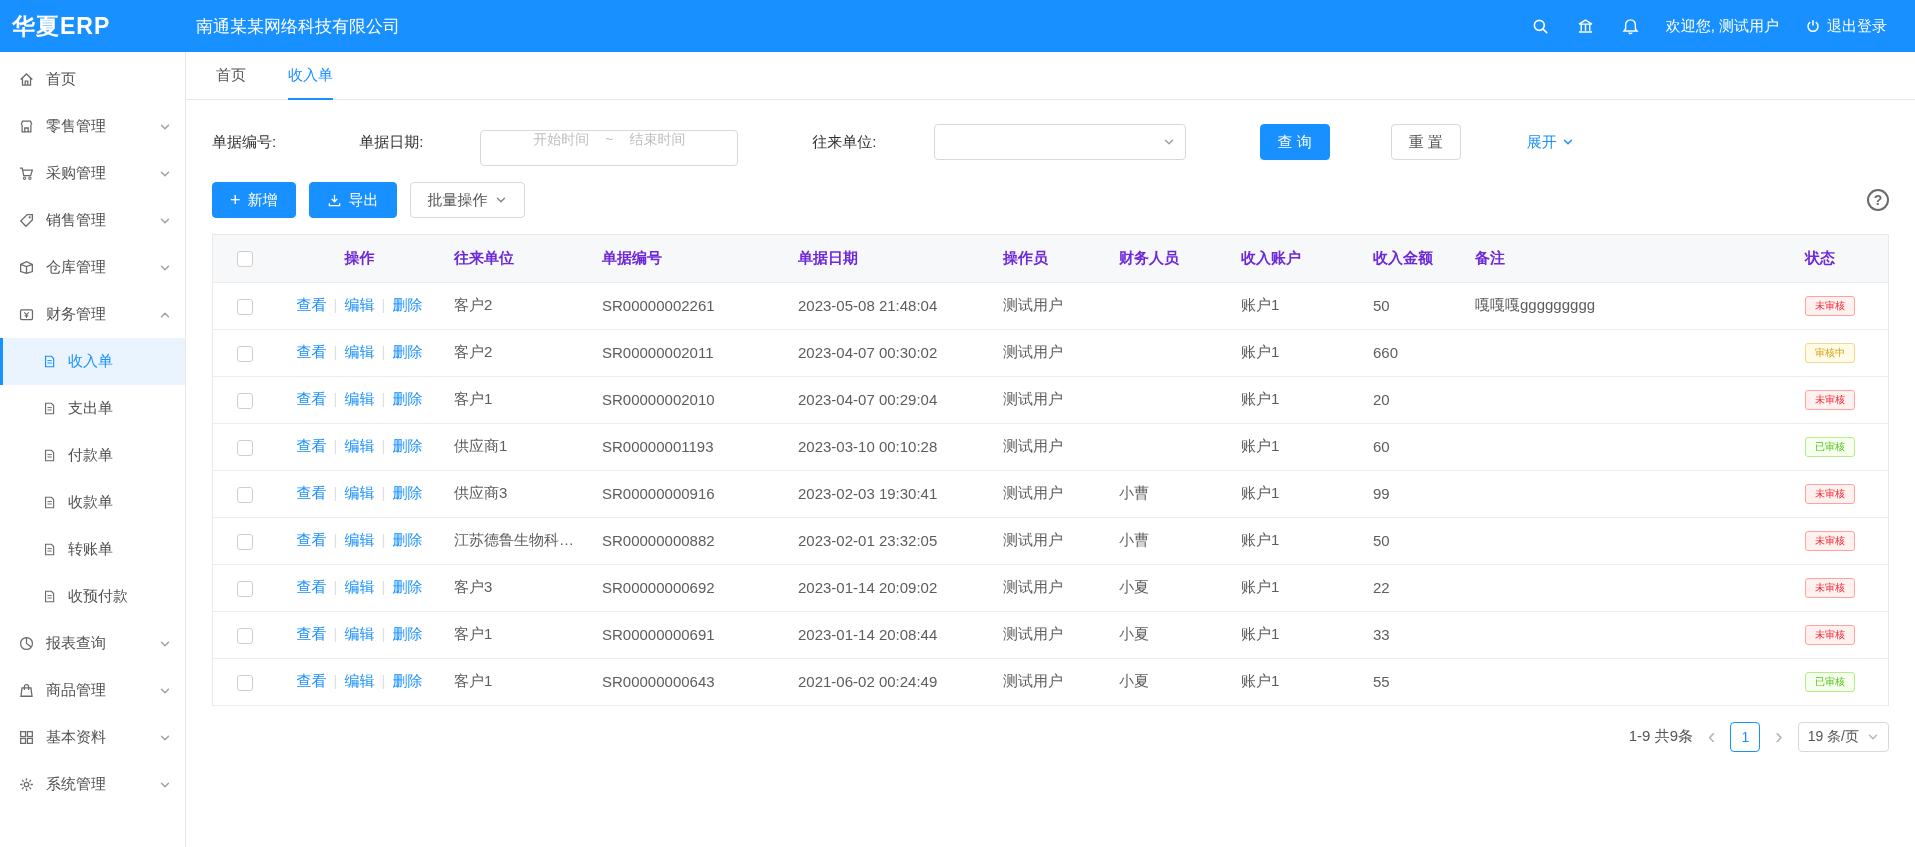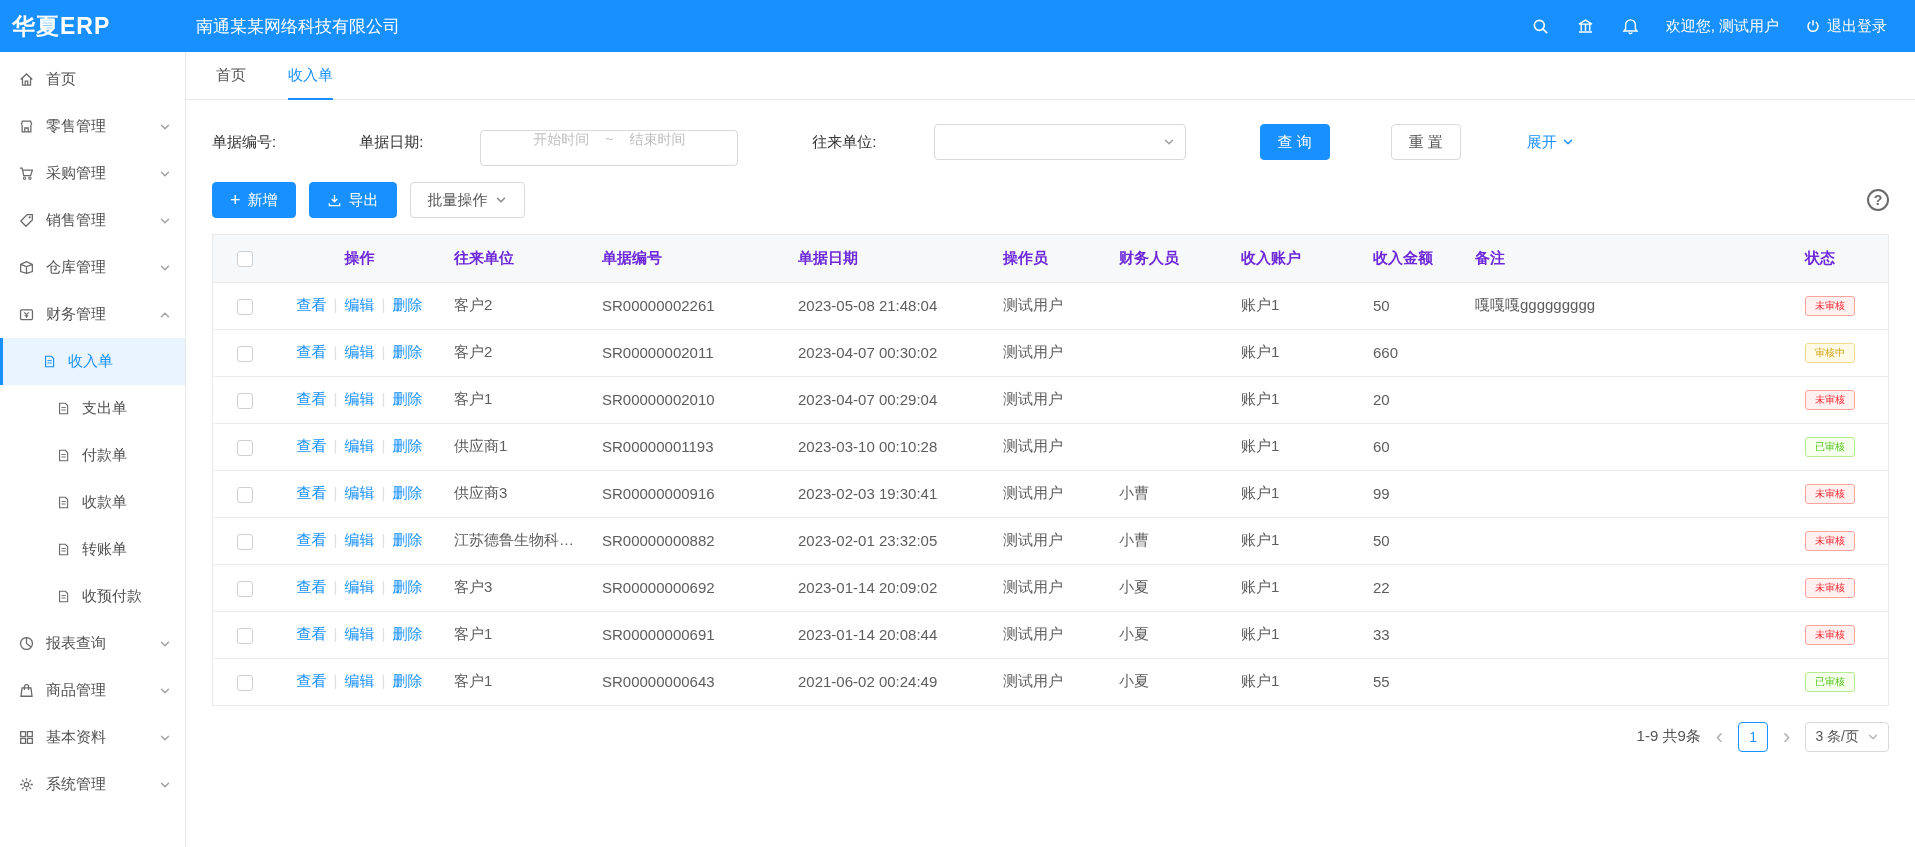--- a/index.html
+++ b/index.html
@@ -31,7 +31,7 @@
   .chev { width:12px; height:12px; color:#a0a0a0; display:inline-flex; }
   .chev svg { width:100%; height:100%; display:block; }
   .chev.up svg { transform:rotate(180deg); }
-  .side-item.sub { padding-left:56px; }
+  .side-item.sub { padding-left:42px; }
   .side-item.sub .sicon { width:15px; height:15px; }
   .side-item.sub.active { background:#e9f4ff; color:#1890ff; border-left:3px solid #1890ff; padding-left:39px; }
   .side-item.sub.active .sicon { color:#1890ff; }

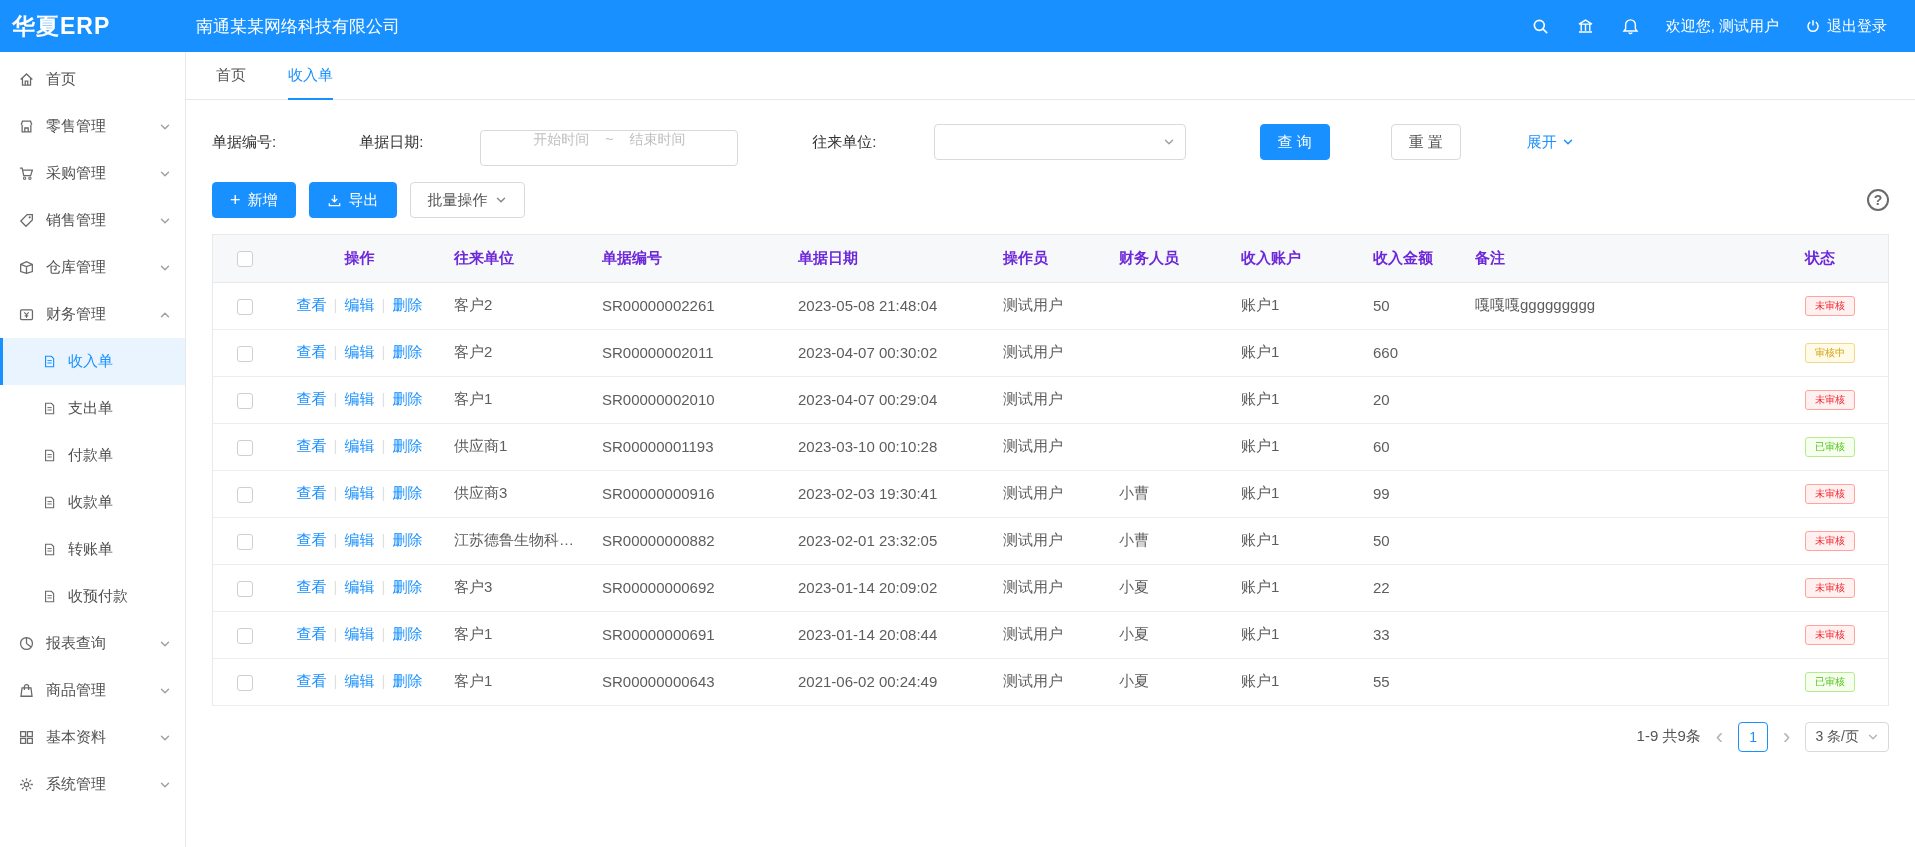--- a/index.html
+++ b/index.html
@@ -538,7 +538,7 @@
           <span class="pg-current">1</span>
           <span class="pg-arrow">›</span>
           <span class="pg-size">
-            <span>3 条/页</span>
+            <span>19 条/页</span>
             <span class="chev">
                 <svg viewBox="0 0 12 12">
                   <path d="M2.5 4.2 L6 7.8 L9.5 4.2" fill="none" stroke="currentColor" stroke-width="1.4" stroke-linecap="round" stroke-linejoin="round"></path>

